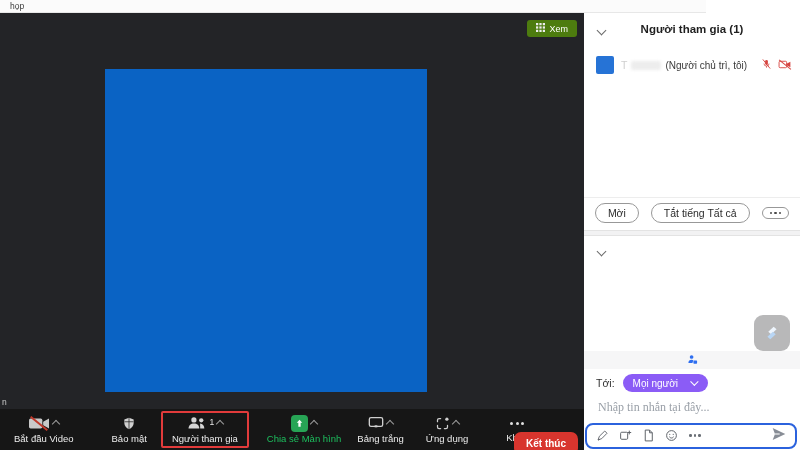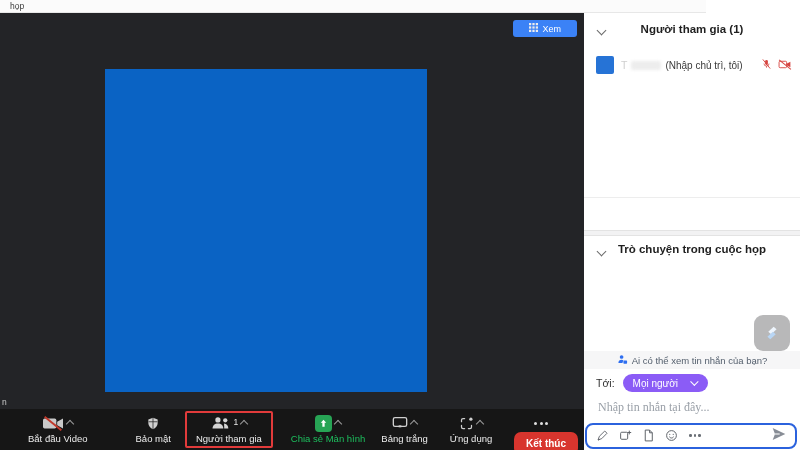--- a/index.html
+++ b/index.html
@@ -14,8 +14,8 @@
   
   .video-area{position:absolute;top:13px;left:0;width:584px;height:437px;background:#232427;}
   .blue-square{position:absolute;left:105px;top:56px;width:322px;height:323px;background:#0a63c4;}
-  .view-btn{position:absolute;top:7px;right:7px;background:#3b82f6;color:#fff;font-size:9px;
-            border-radius:3px;padding:3px 16px;display:flex;align-items:center;gap:4px;cursor:default;}
+  .view-btn{position:absolute;top:7px;right:7px;background:#4d7c0f;color:#fff;font-size:9px;
+            border-radius:3px;padding:3px 9px;display:flex;align-items:center;gap:4px;cursor:default;}
   .corner-label{position:absolute;left:2px;top:384px;color:#c9c9c9;font-size:8.5px;}
 
   

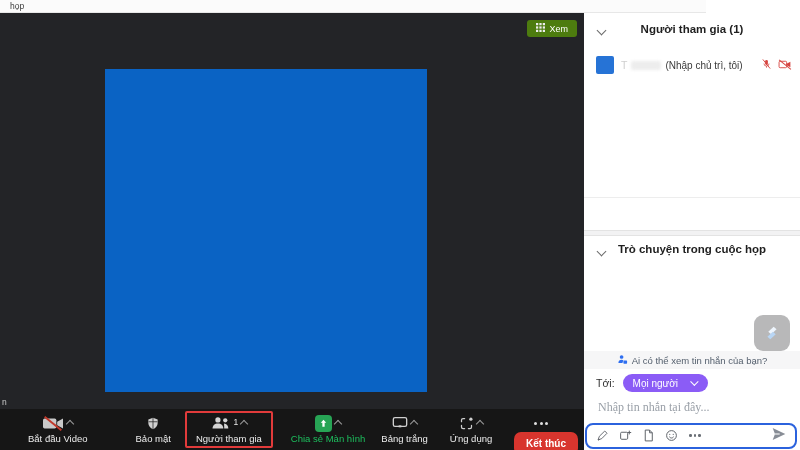--- a/index.html
+++ b/index.html
@@ -221,7 +221,7 @@
     <span class="avatar"></span>
     <span class="p-initial">T</span>
     <span class="p-smudge"></span>
-    <span class="p-role">(Nhập chủ trì, tôi)</span>
+    <span class="p-role">(Người chủ trì, tôi)</span>
     <span class="p-status">
       <span>
         <svg width="11" height="12" viewBox="0 0 24 24">

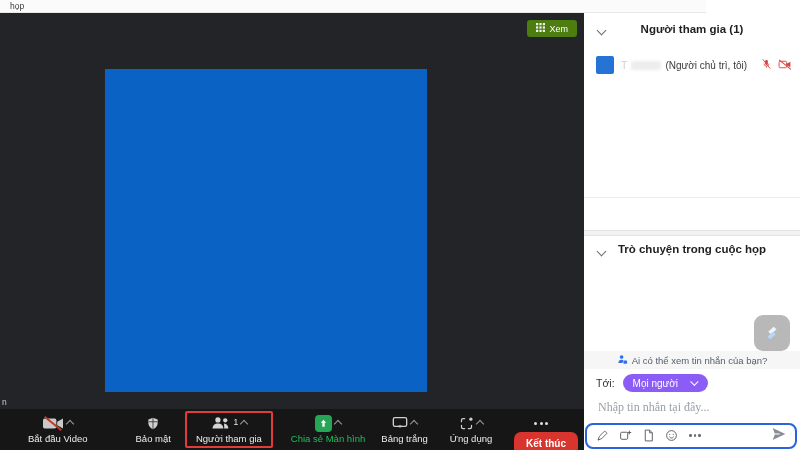--- a/index.html
+++ b/index.html
@@ -241,6 +241,15 @@
   </div>
 
   <div class="actions-divider"></div>
+  <div class="p-actions">
+    <span class="pill-btn">Mời</span>
+    <span class="pill-btn">Tắt tiếng Tất cả</span>
+    <span class="more-btn">
+        <i></i>
+        <i></i>
+        <i></i>
+      </span>
+  </div>
 
   <div class="section-divider"></div>
 

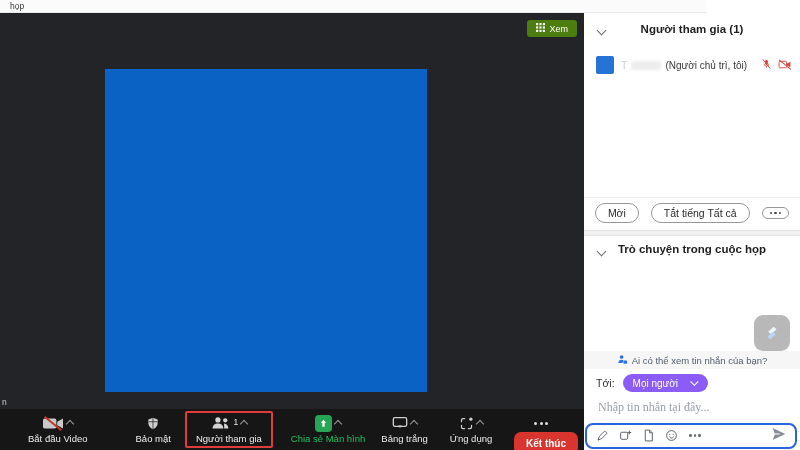--- a/index.html
+++ b/index.html
@@ -254,7 +254,6 @@
   <div class="section-divider"></div>
 
   <span class="panel-chev" style="top:235px"></span>
-  <div class="c-header">Trò chuyện trong cuộc họp</div>
 
   <div class="s-overlay">
     <svg width="20" height="20" viewBox="0 0 24 24">

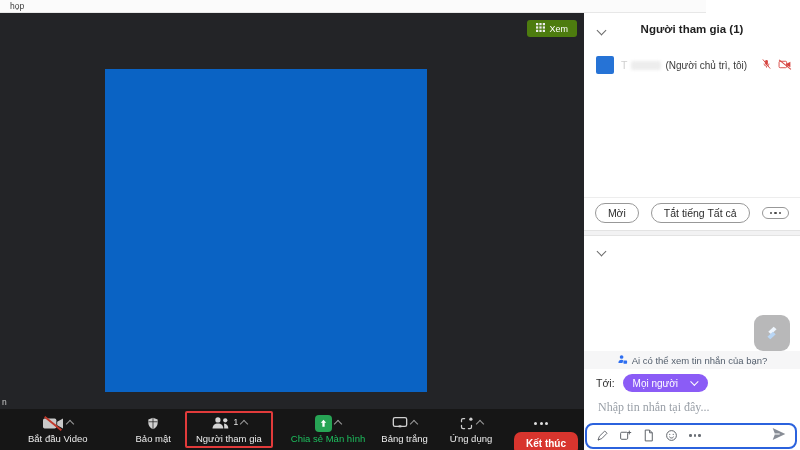--- a/index.html
+++ b/index.html
@@ -270,7 +270,6 @@
           <rect x="14" y="14" width="8" height="7" rx="1.5"></rect>
         </svg>
     </span>
-    <span>Ai có thể xem tin nhắn của bạn?</span>
   </div>
 
   <div class="to-row">

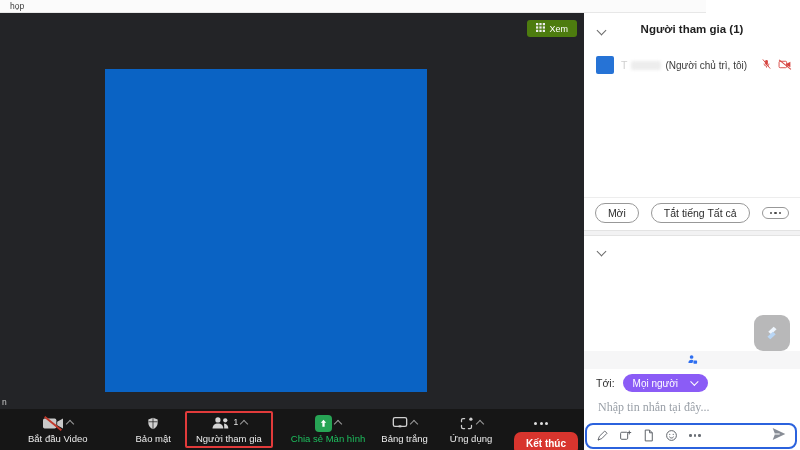--- a/index.html
+++ b/index.html
@@ -35,7 +35,7 @@
   .dots3 i{width:3px;height:3px;border-radius:50%;background:#e0e0e0;}
   .end-btn{position:absolute;right:6px;top:7px;background:#d8352e;color:#fff;font-size:10px;
            font-weight:bold;border-radius:7px;padding:6px 12px;cursor:default;margin-top:16px;}
-  .m1{margin-left:16px}.m2{margin-left:40px}.m3{margin-left:10px}.m4{margin-left:8px}
+  .m1{margin-left:2px}.m2{margin-left:40px}.m3{margin-left:10px}.m4{margin-left:8px}
   .m5{margin-left:14px}.m6{margin-left:8px}.m7{margin-left:30px}
 
   

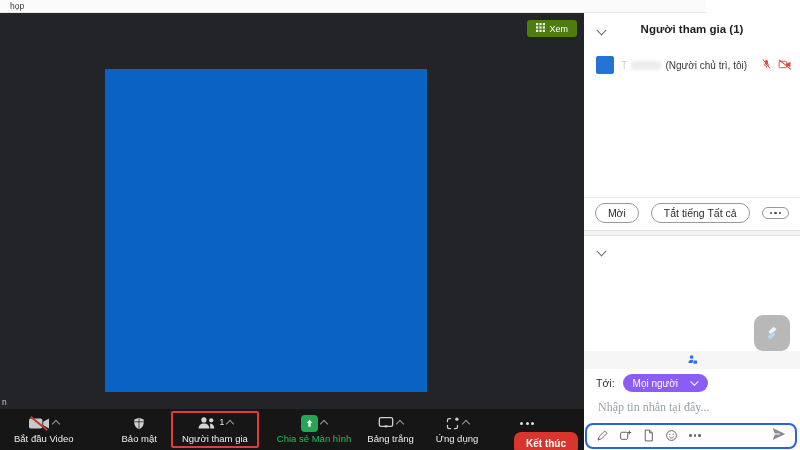--- a/index.html
+++ b/index.html
@@ -35,7 +35,7 @@
   .dots3 i{width:3px;height:3px;border-radius:50%;background:#e0e0e0;}
   .end-btn{position:absolute;right:6px;top:7px;background:#d8352e;color:#fff;font-size:10px;
            font-weight:bold;border-radius:7px;padding:6px 12px;cursor:default;margin-top:16px;}
-  .m1{margin-left:2px}.m2{margin-left:40px}.m3{margin-left:10px}.m4{margin-left:8px}
+  .m1{margin-left:2px}.m2{margin-left:30px}.m3{margin-left:10px}.m4{margin-left:8px}
   .m5{margin-left:14px}.m6{margin-left:8px}.m7{margin-left:30px}
 
   

